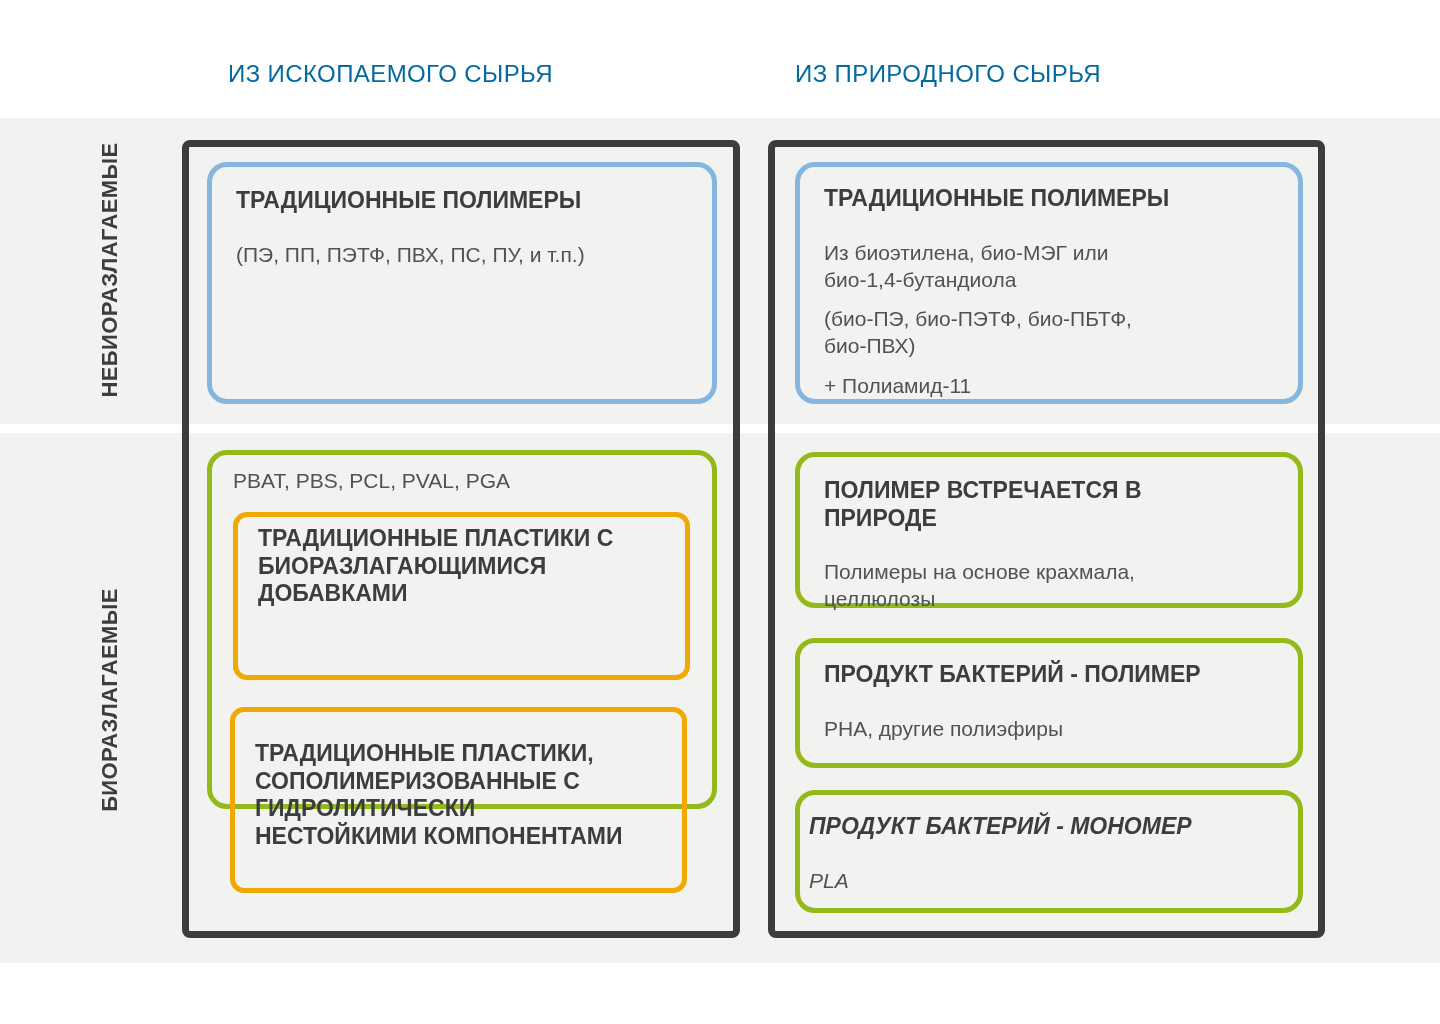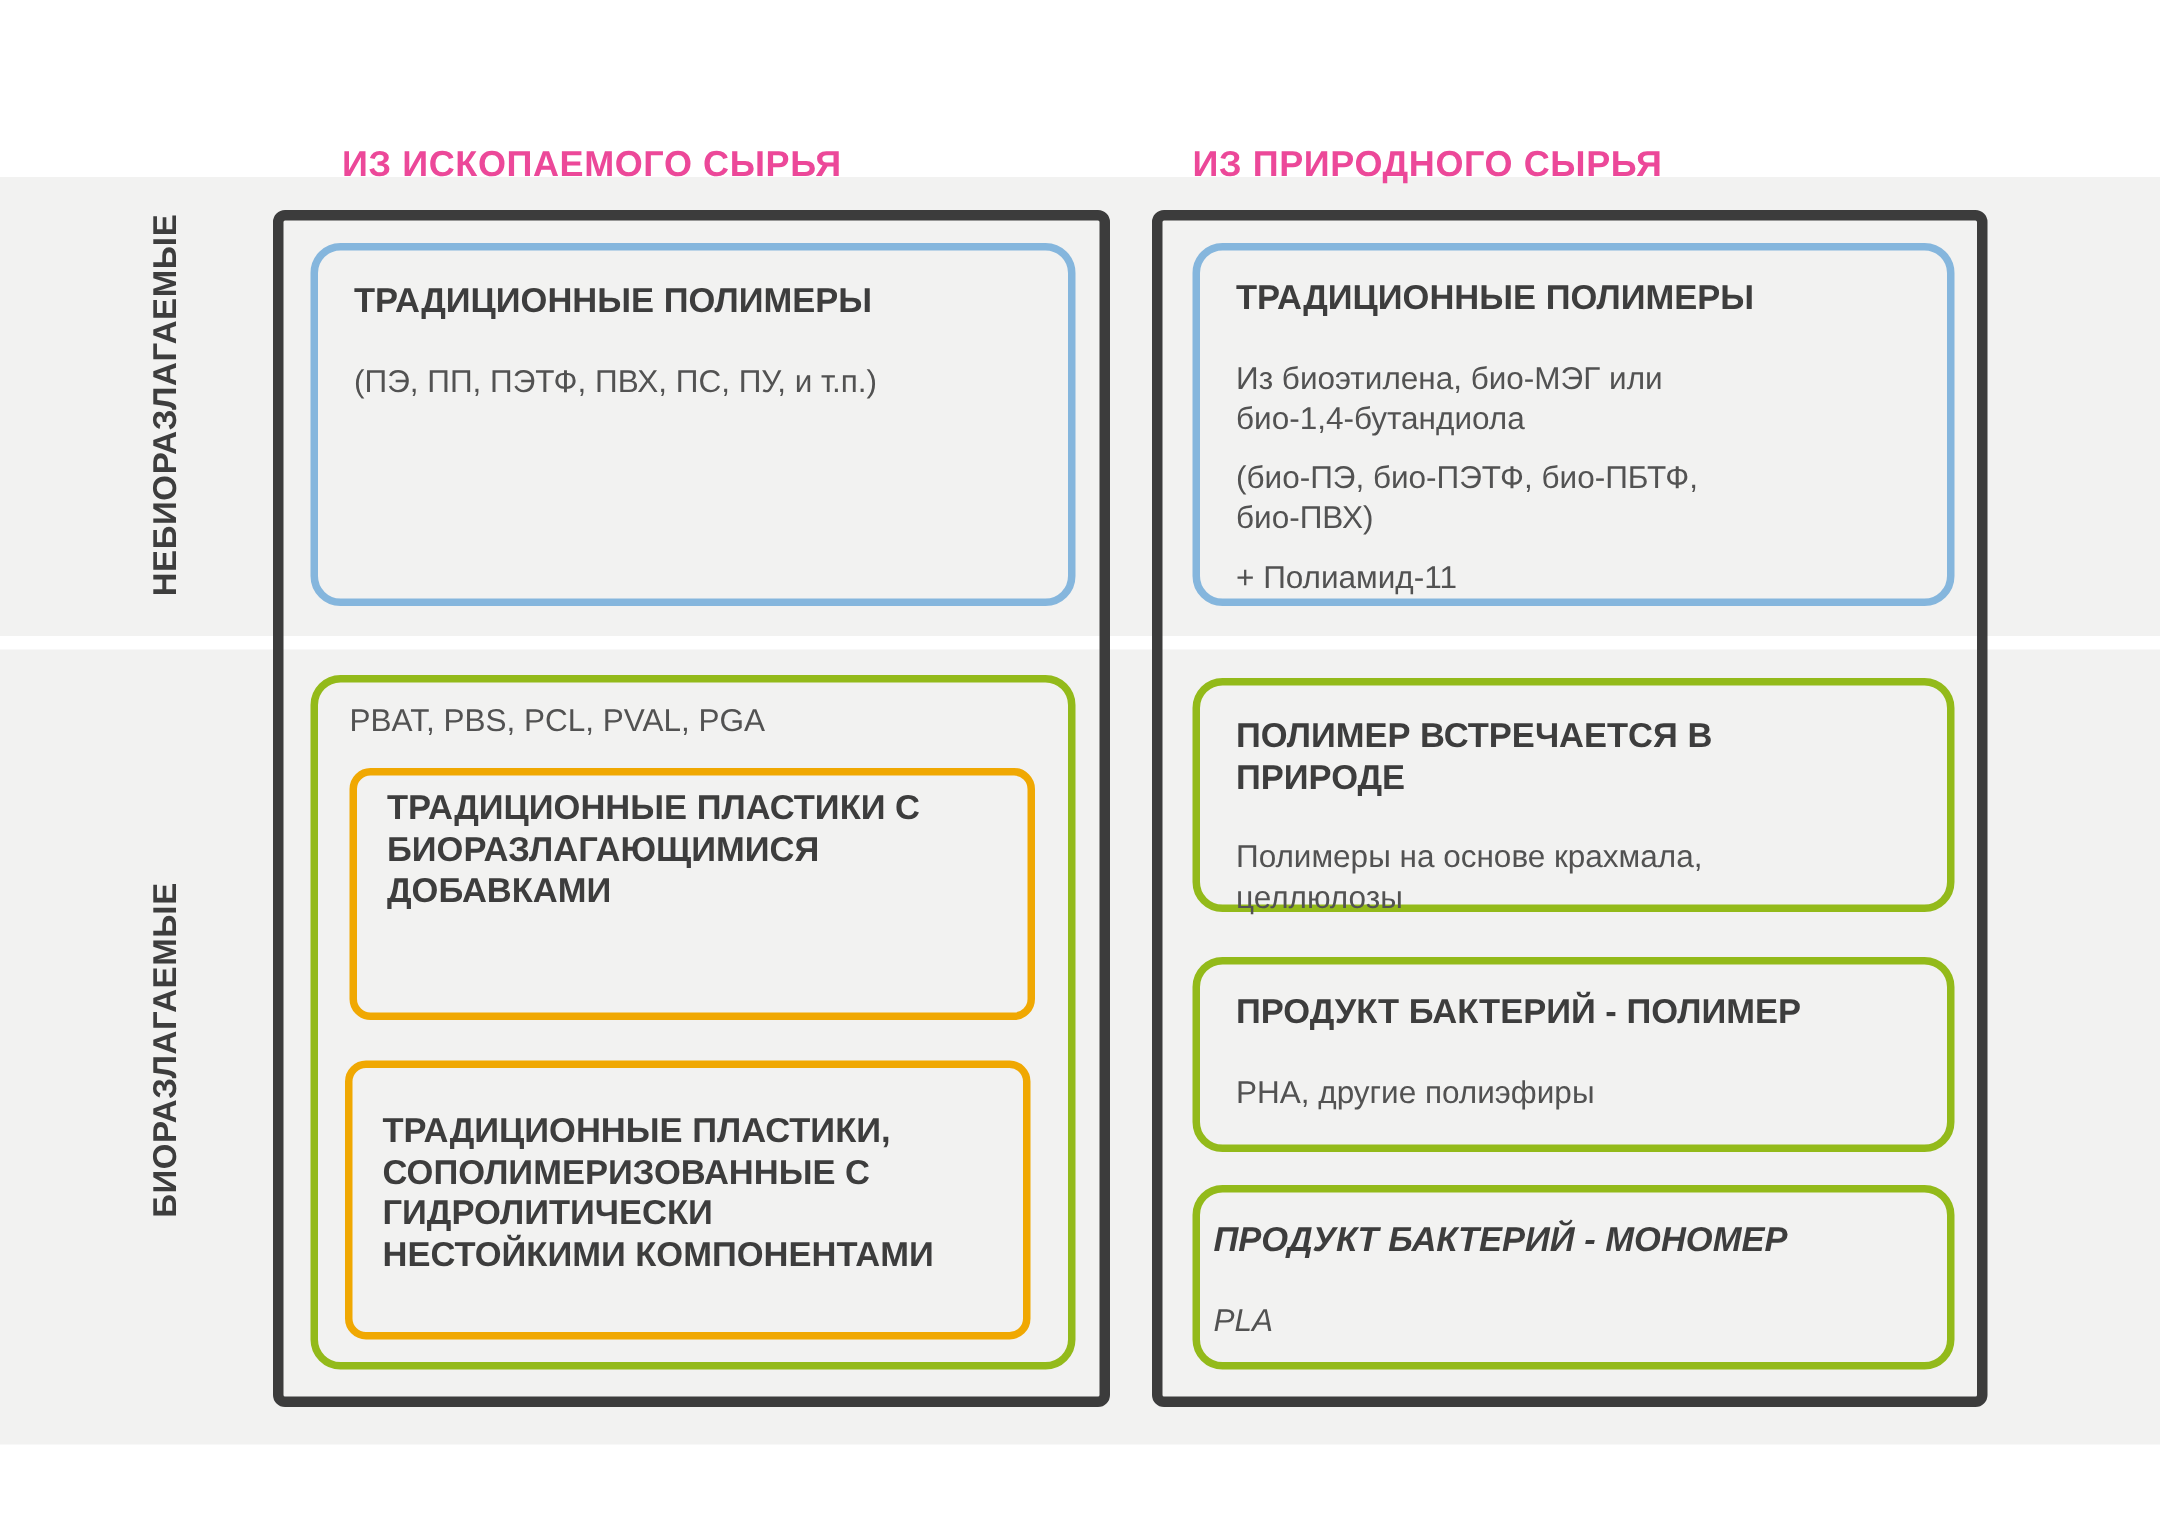--- a/index.html
+++ b/index.html
@@ -24,11 +24,10 @@
     position: absolute;
     top: 60px;
     font-size: 24px;
-    font-weight: bold;
+    font-weight: normal;
     letter-spacing: 0.4px;
-    color: #ec4899;
+    color: #0369a1;
     white-space: nowrap;
-    margin-top: 36px;
   }
   #header-fossil { left: 228px; }
   #header-natural { left: 795px; }

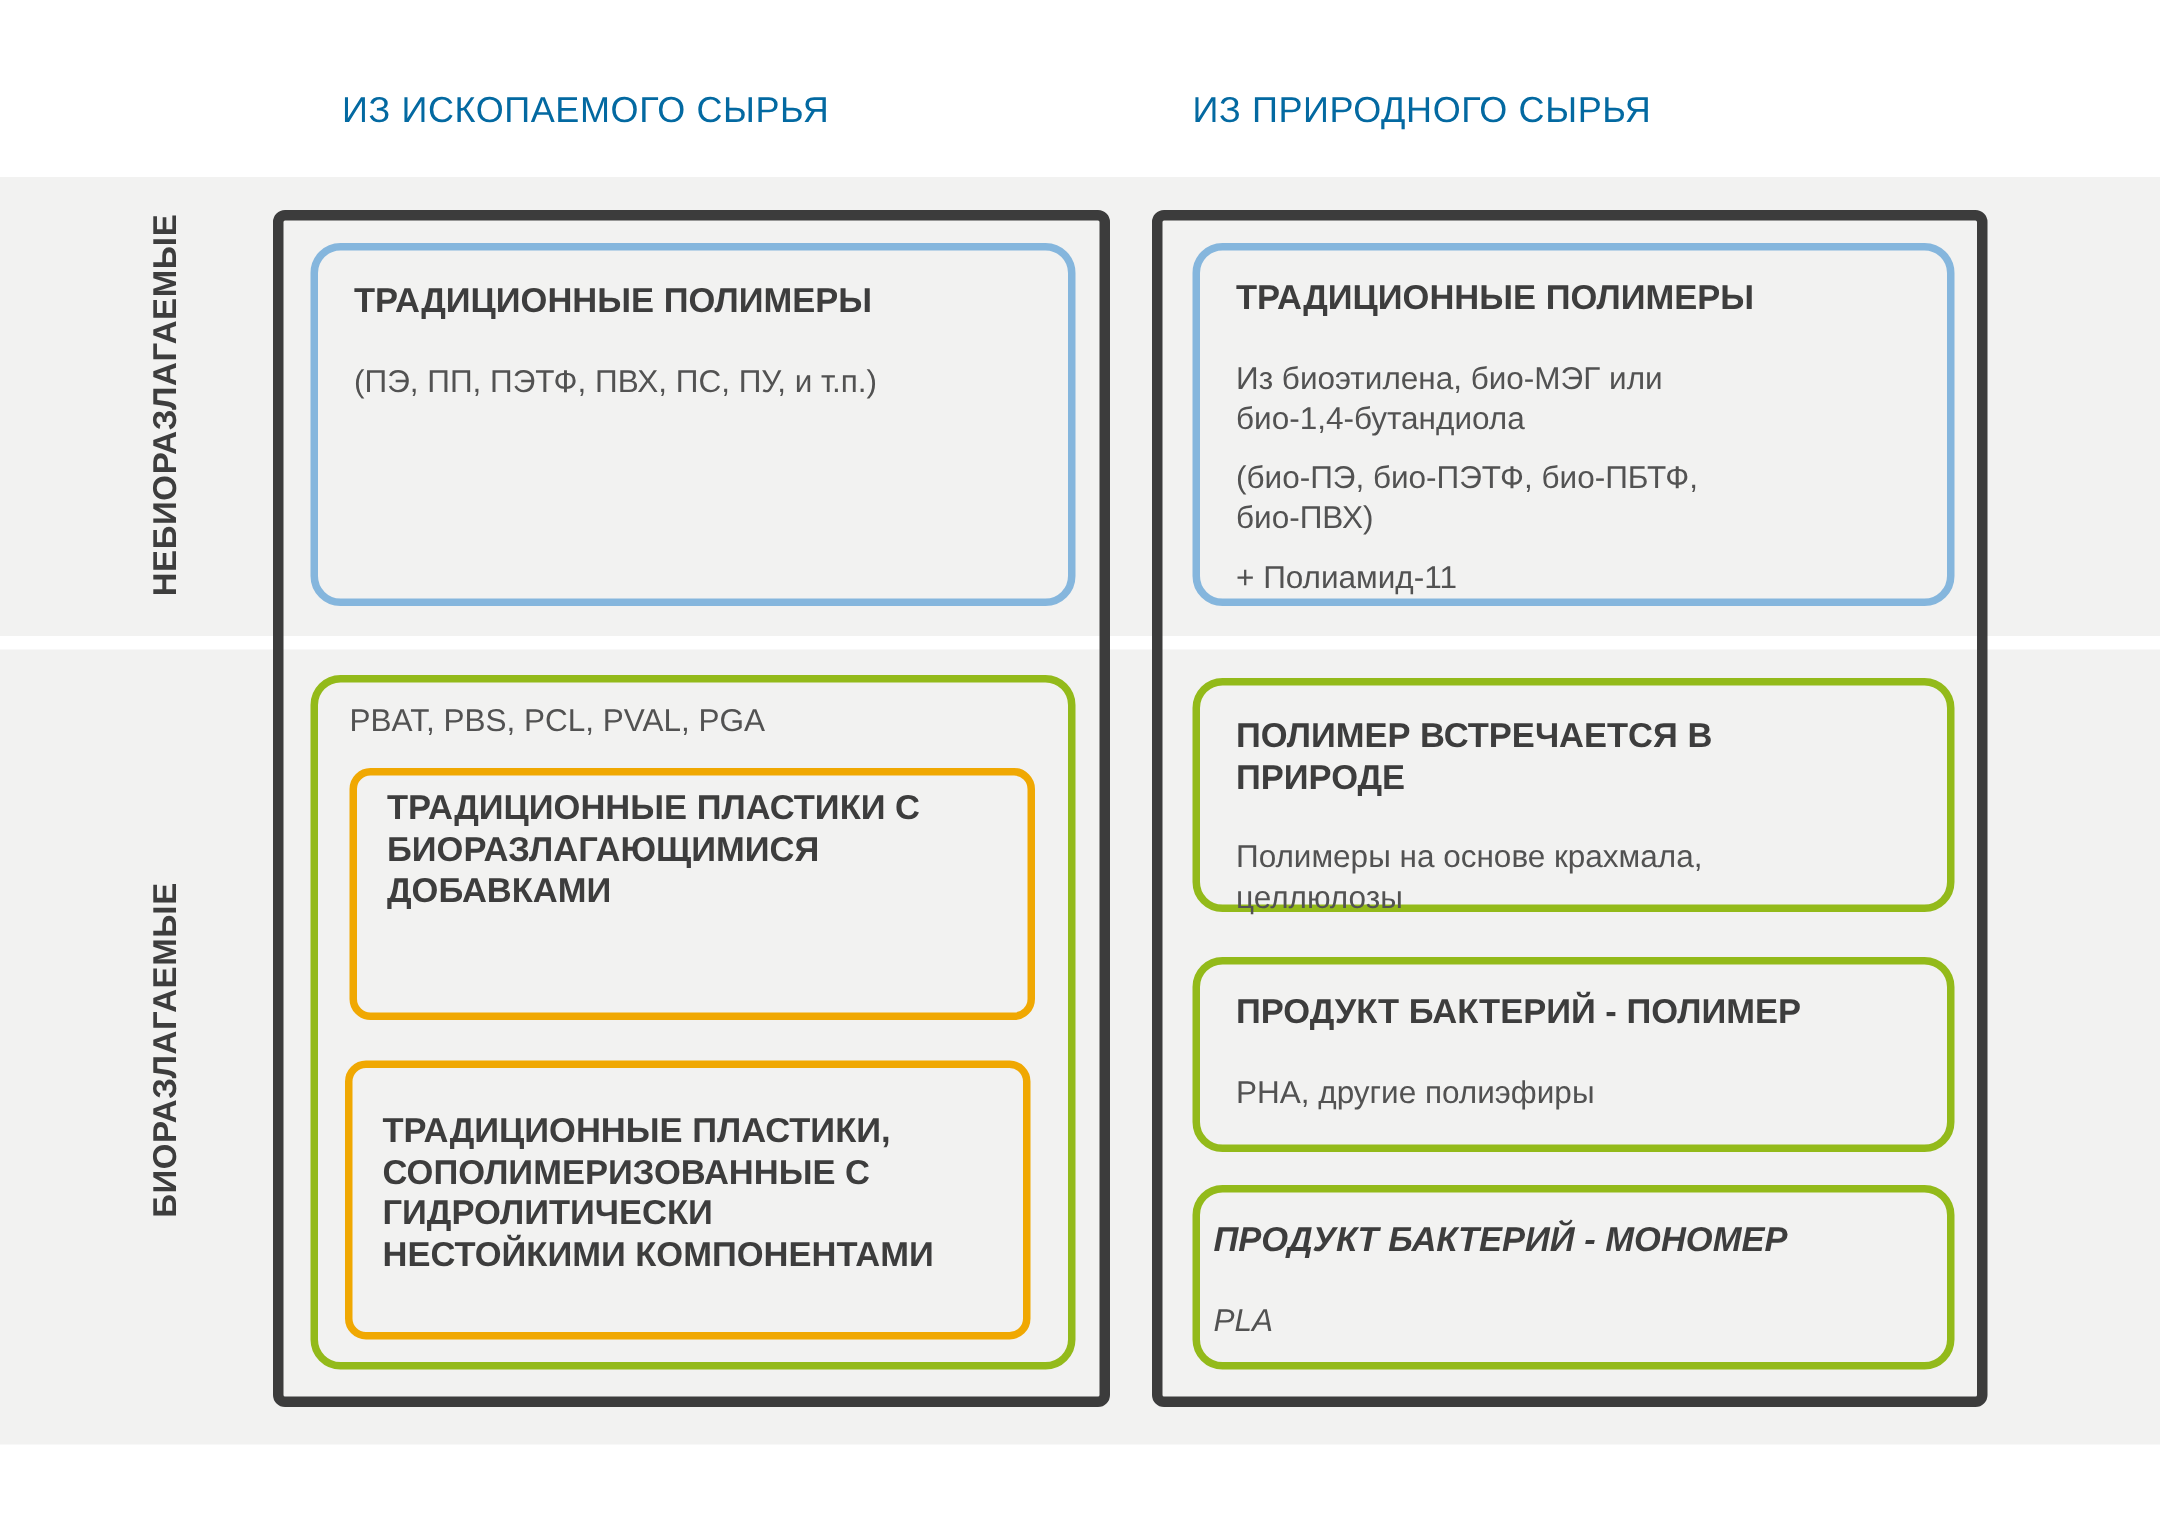--- a/index.html
+++ b/index.html
@@ -77,7 +77,7 @@
 
   
   #fossil-blue   { left: 18px; top: 15px;  width: 510px; height: 242px; padding: 20px 24px; }
-  #fossil-green  { left: 18px; top: 303px; width: 510px; height: 463px; text-decoration: underline; }
+  #fossil-green  { left: 18px; top: 303px; width: 510px; height: 359px; text-decoration: underline; }
   #fossil-green .group-label {
     position: absolute; left: 21px; top: 14px;
     font-size: 21px; color: #525252;

